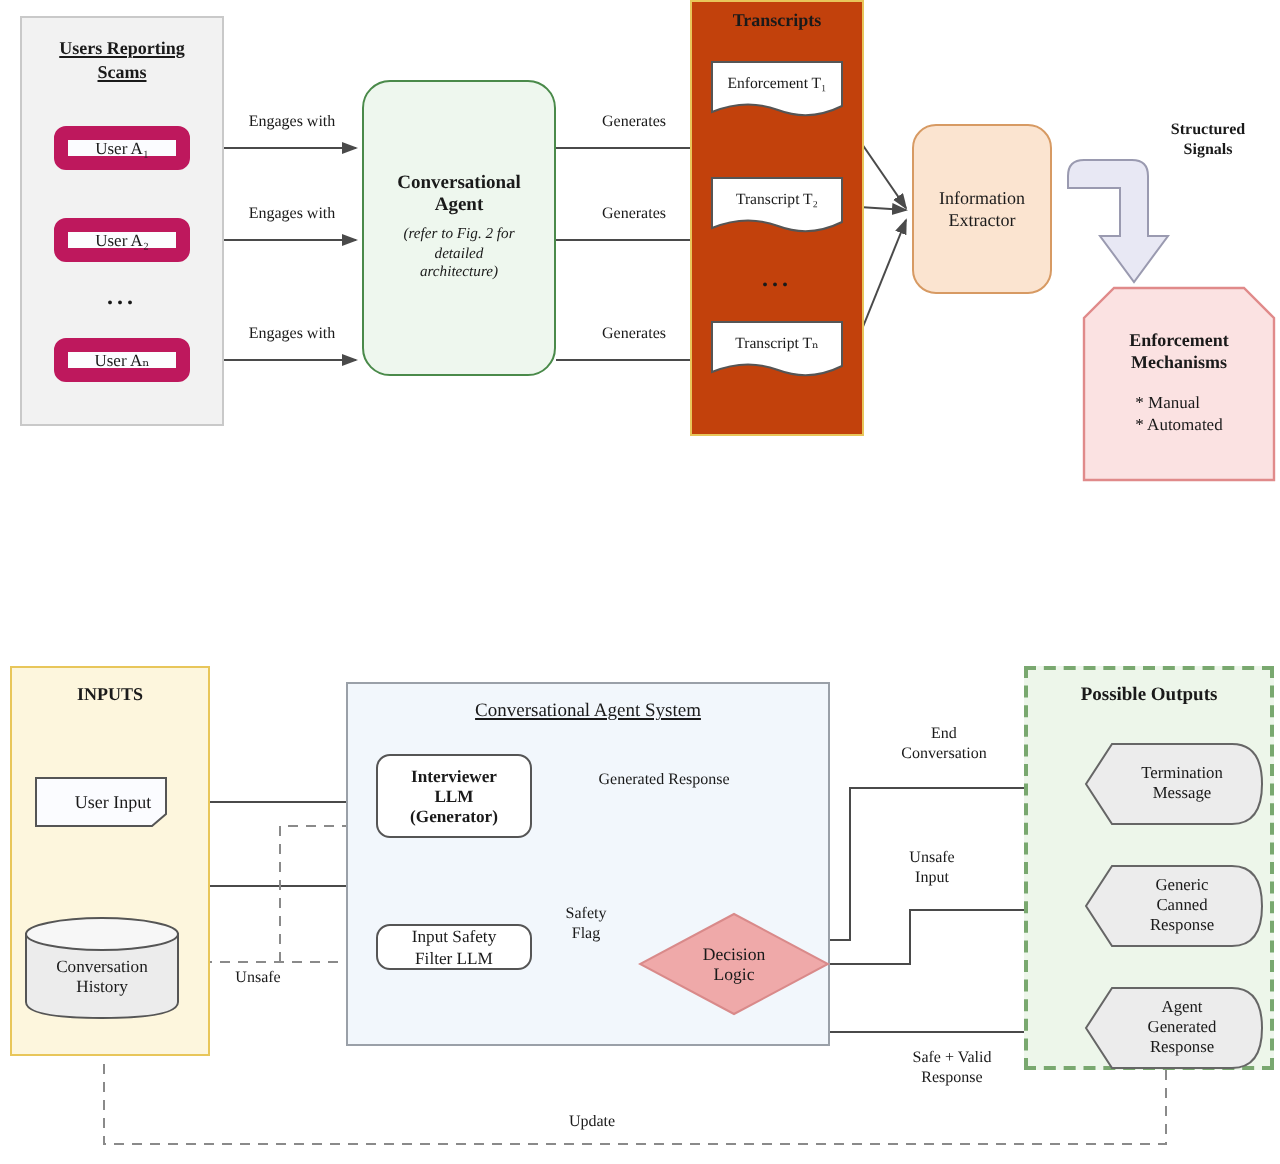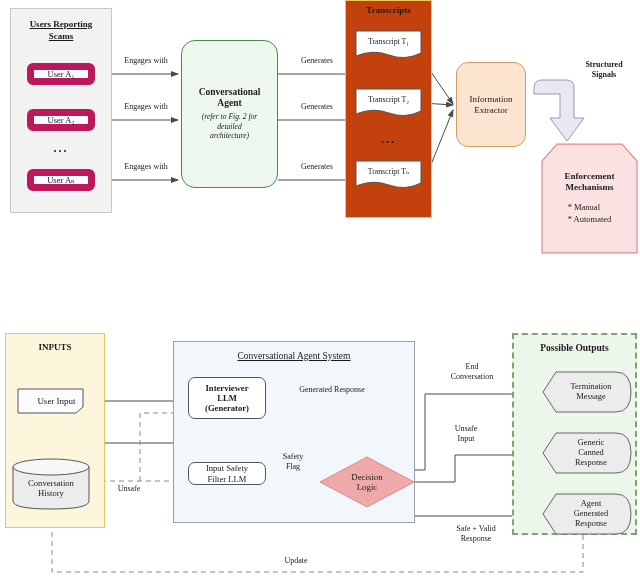--- a/index.html
+++ b/index.html
@@ -193,7 +193,7 @@
     <svg class="shape-svg" viewBox="0 0 67 30" preserveAspectRatio="none">
       <path d="M1,1 L66,1 L66,23 Q50,31 34,25 Q18,19 1,26 Z" fill="#ffffff" stroke="#555" stroke-width="1"></path>
     </svg>
-    <div class="doc-label">Transcript T₁</div>
+    <div class="doc-label">Enforcement T₁</div>
   </div>
 
   <div class="node doc" id="tr2" style="position:absolute;">

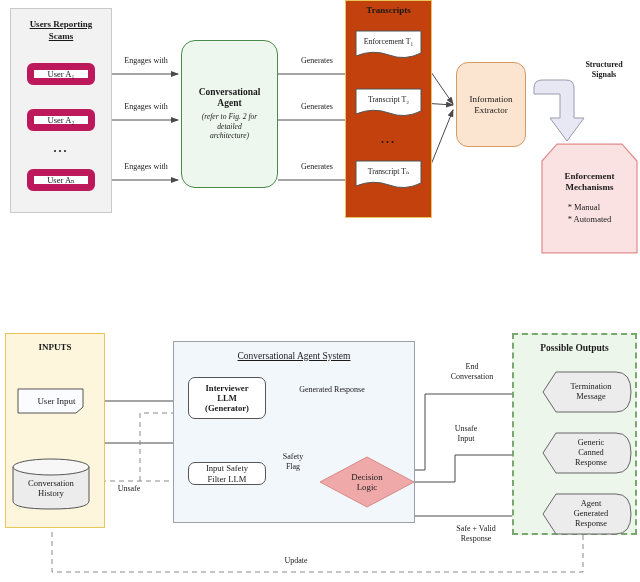--- a/index.html
+++ b/index.html
@@ -53,7 +53,7 @@
   #structured-label{position:absolute;left:568px;top:60px;width:72px;
      text-align:center;font-size:8px;font-weight:bold;line-height:1.25;}
 
-  #enforcement{left:541px;top:143px;width:97px;height:111px;
+  #enforcement{left:541px;top:143px;width:97px;height:98px;
      font-size:9px;}
   #enf-title{font-weight:bold;font-size:9px;line-height:1.22;}
   #enf-items{margin-top:9px;font-size:8.5px;line-height:1.4;text-align:left;}

